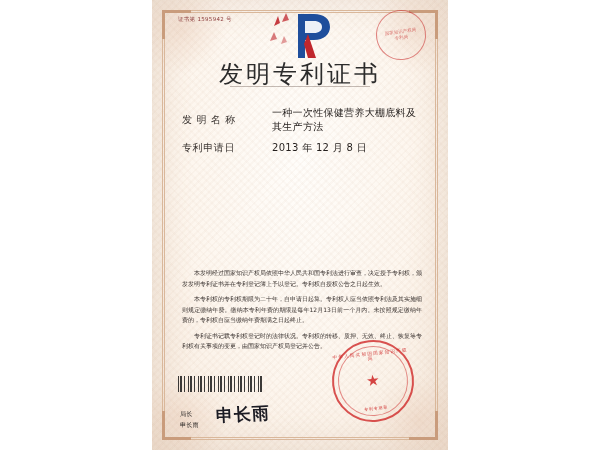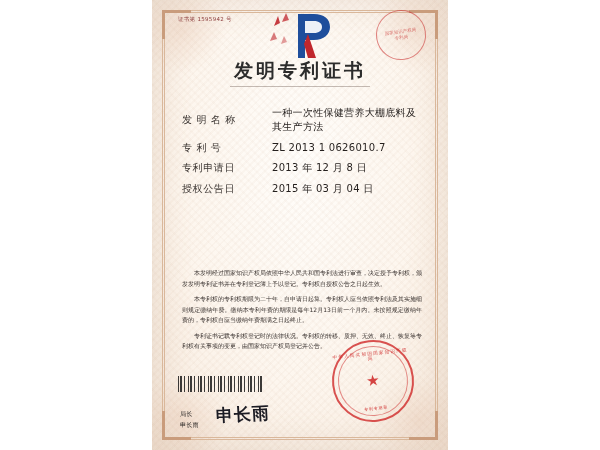--- a/index.html
+++ b/index.html
@@ -125,8 +125,8 @@
     top: 58px;
     text-align: center;
     font-family: "DejaVu Serif", serif;
-    font-weight: bold;
-    font-size: 19px;
+    font-weight: normal;
+    font-size: 24px;
     letter-spacing: 3px;
     color: #2c2c2c;
   }

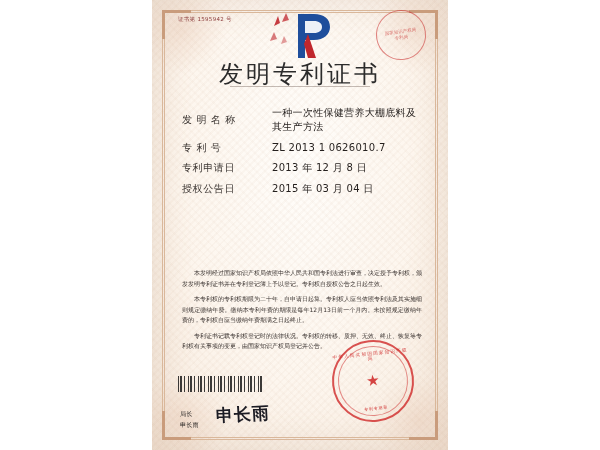--- a/index.html
+++ b/index.html
@@ -300,10 +300,6 @@
         <div class="val">一种一次性保健营养大棚底料及其生产方法</div>
       </div>
       <div class="field">
-        <div class="lbl">专 利 号</div>
-        <div class="val">ZL 2013 1 0626010.7</div>
-      </div>
-      <div class="field">
         <div class="lbl">专利申请日</div>
         <div class="val">2013 年 12 月 8 日</div>
       </div>

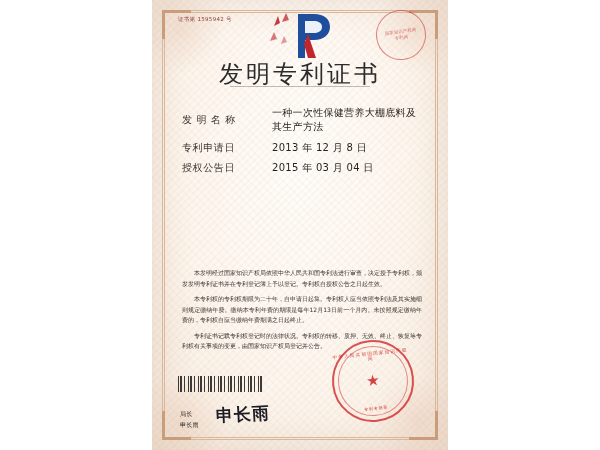--- a/index.html
+++ b/index.html
@@ -303,10 +303,6 @@
         <div class="lbl">专利申请日</div>
         <div class="val">2013 年 12 月 8 日</div>
       </div>
-      <div class="field">
-        <div class="lbl">授权公告日</div>
-        <div class="val">2015 年 03 月 04 日</div>
-      </div>
     </div>
 
     <div class="body-text">

